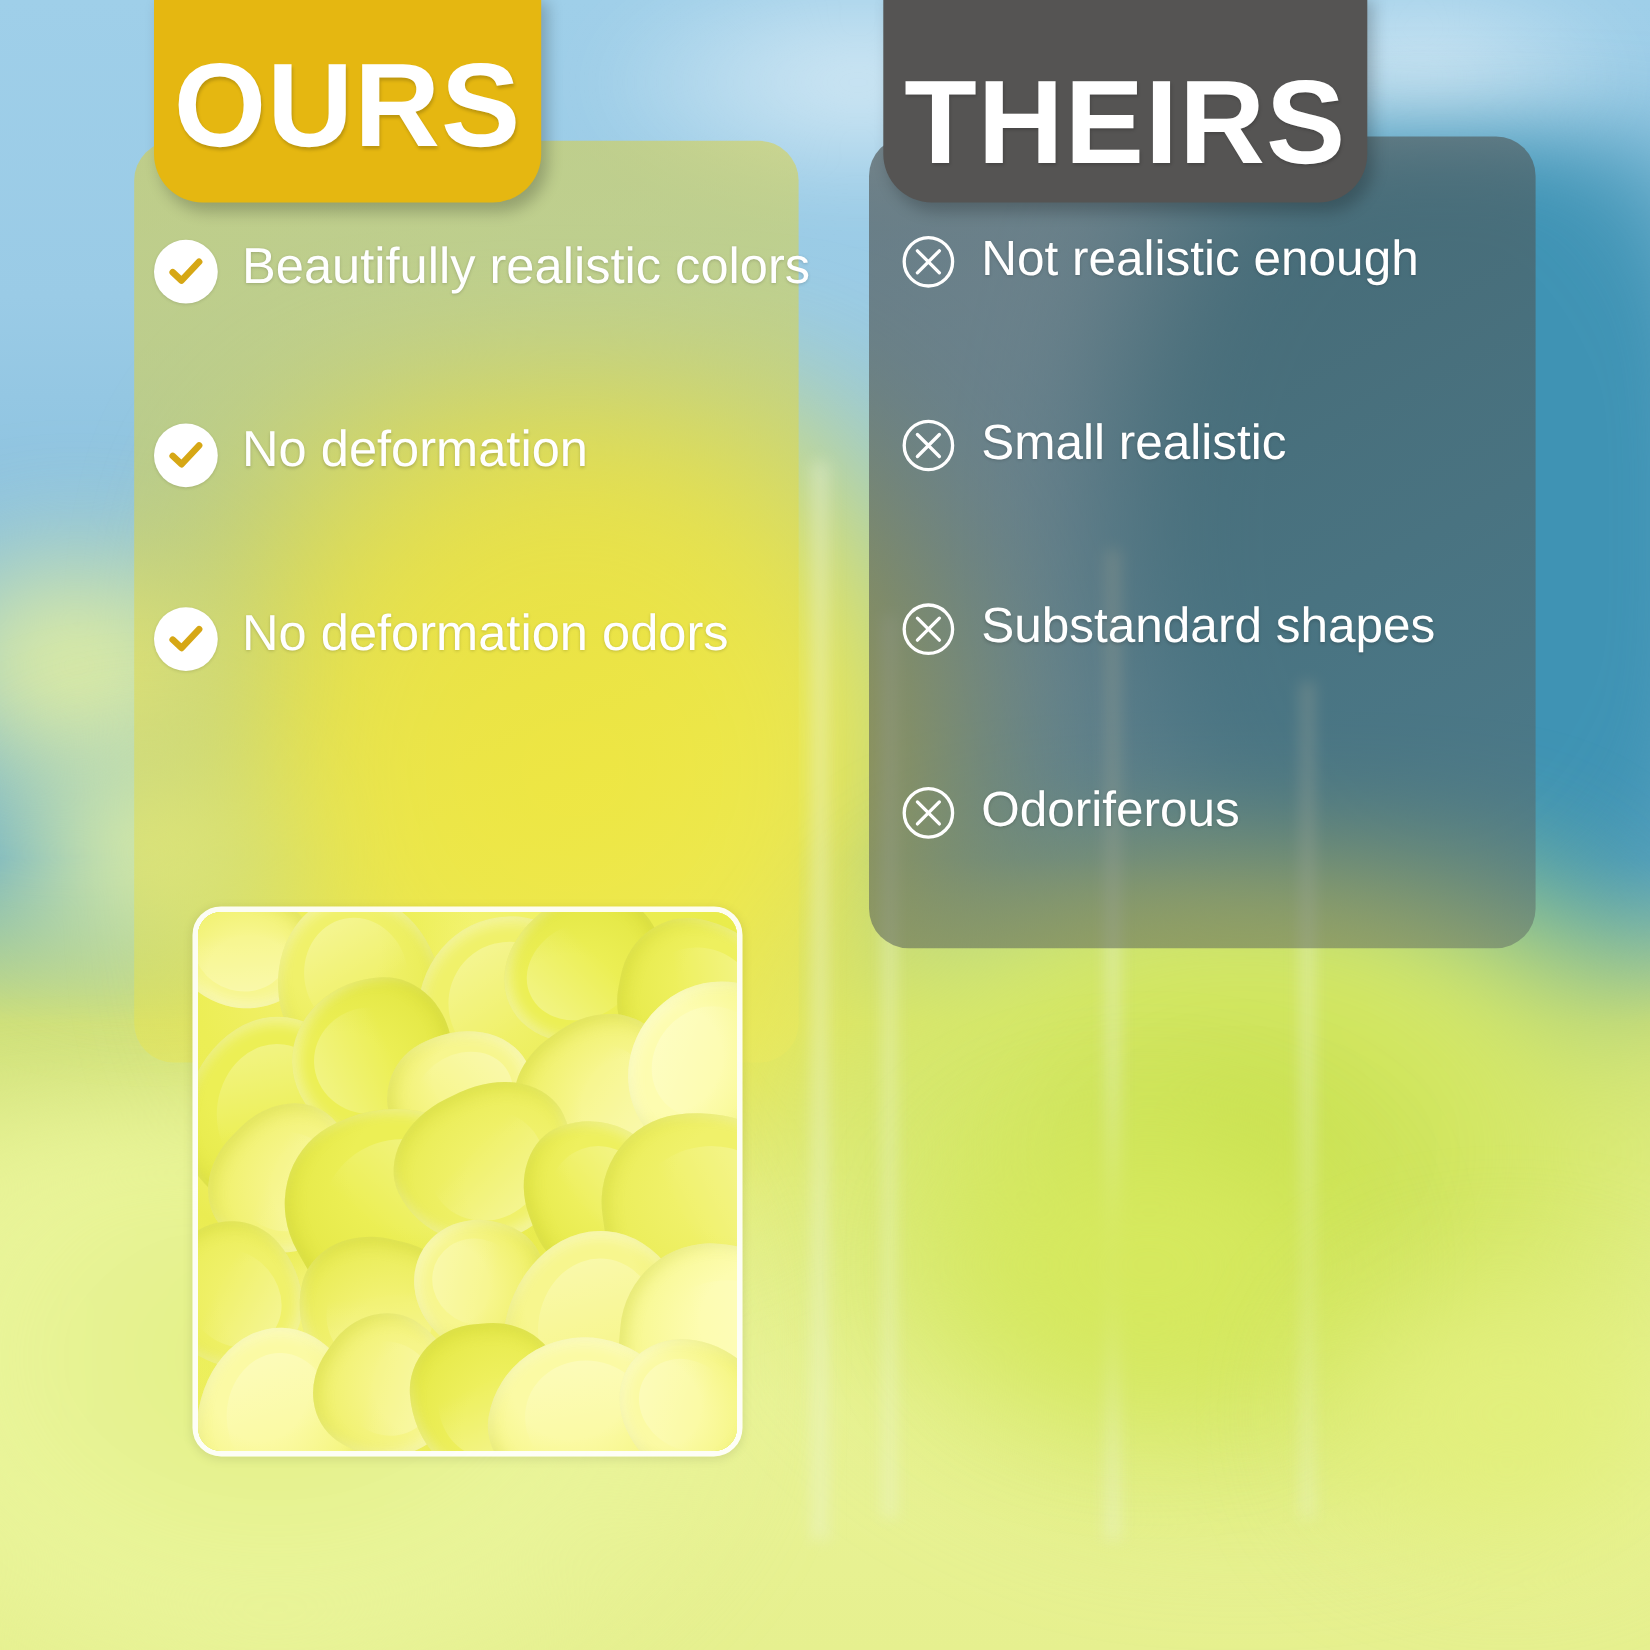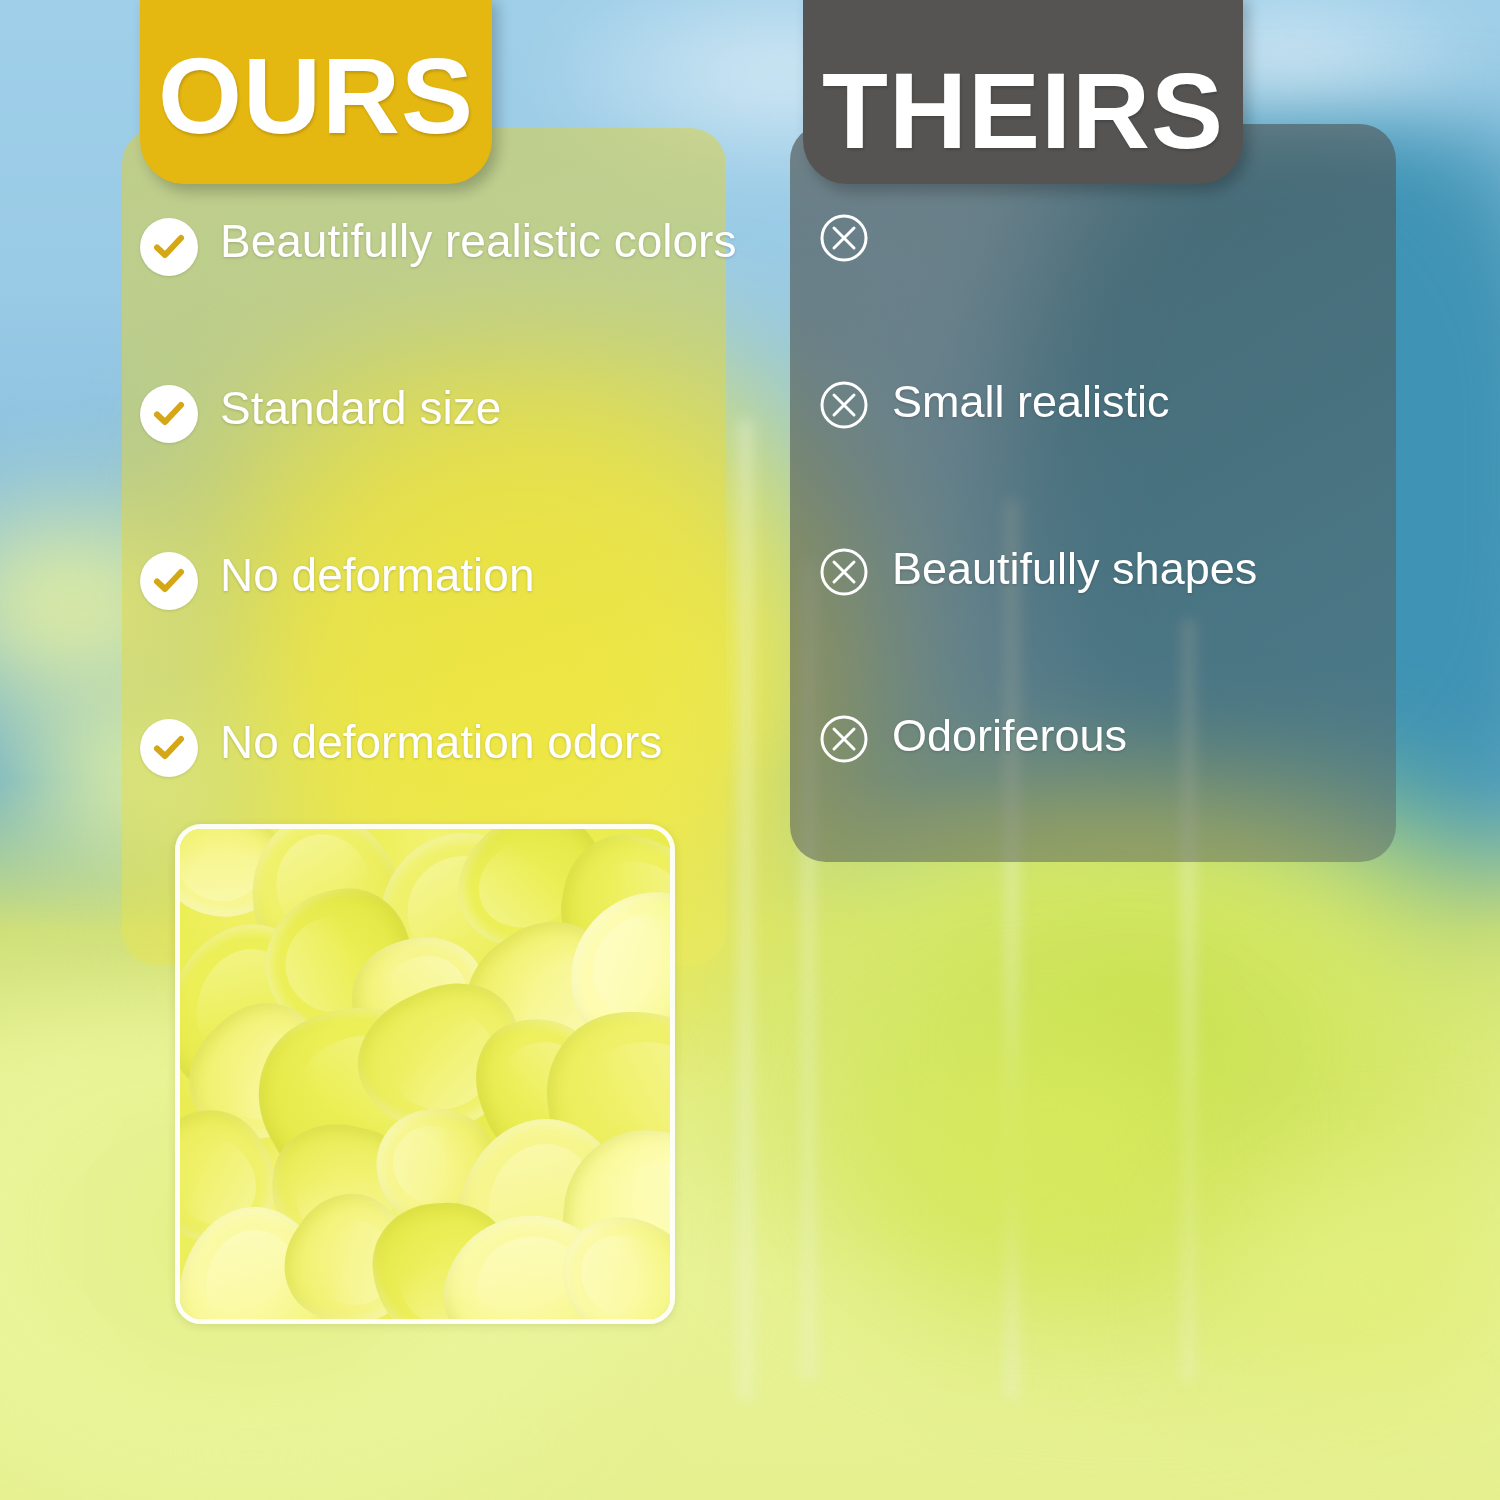--- a/index.html
+++ b/index.html
@@ -371,6 +371,7 @@
         <path d="M16 16 L36 36 M36 16 L16 36" fill="none" stroke="#ffffff" stroke-width="3" stroke-linecap="round"></path>
       </svg>
     </span>
+    <span class="feature-label">Not realistic enough</span>
   </li>
 
   <li class="feature-item">

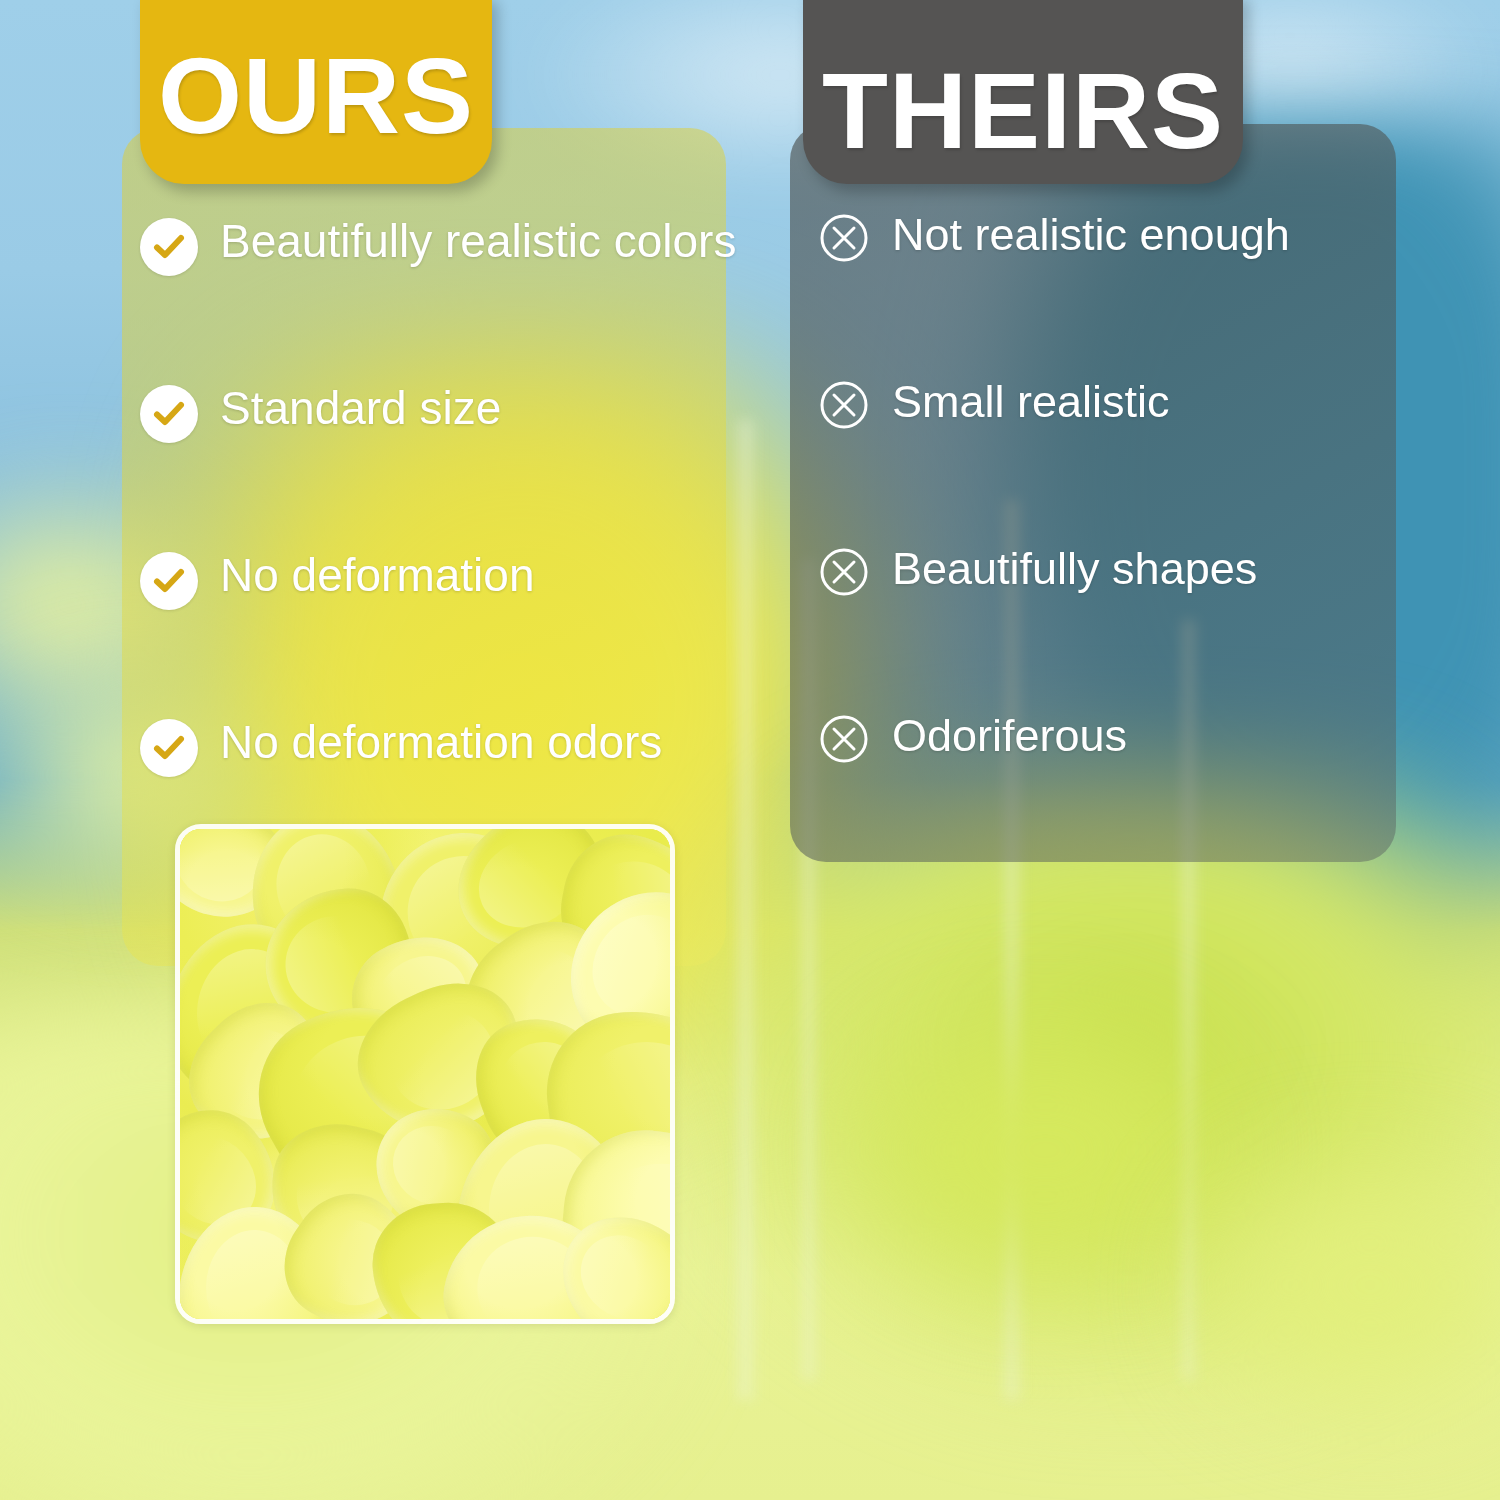--- a/index.html
+++ b/index.html
@@ -297,14 +297,6 @@
     <span class="feature-label">Beautifully realistic colors</span>
   </li>
 
-  <li class="feature-item">
-    <span class="icon-check">
-      <svg width="40" height="40" viewBox="0 0 40 40" aria-hidden="true">
-        <path d="M8 20.5 L16 28 L32 11" fill="none" stroke="#D6A715" stroke-width="6" stroke-linecap="round" stroke-linejoin="round"></path>
-      </svg>
-    </span>
-    <span class="feature-label">Standard size</span>
-  </li>
 
   <li class="feature-item">
     <span class="icon-check">

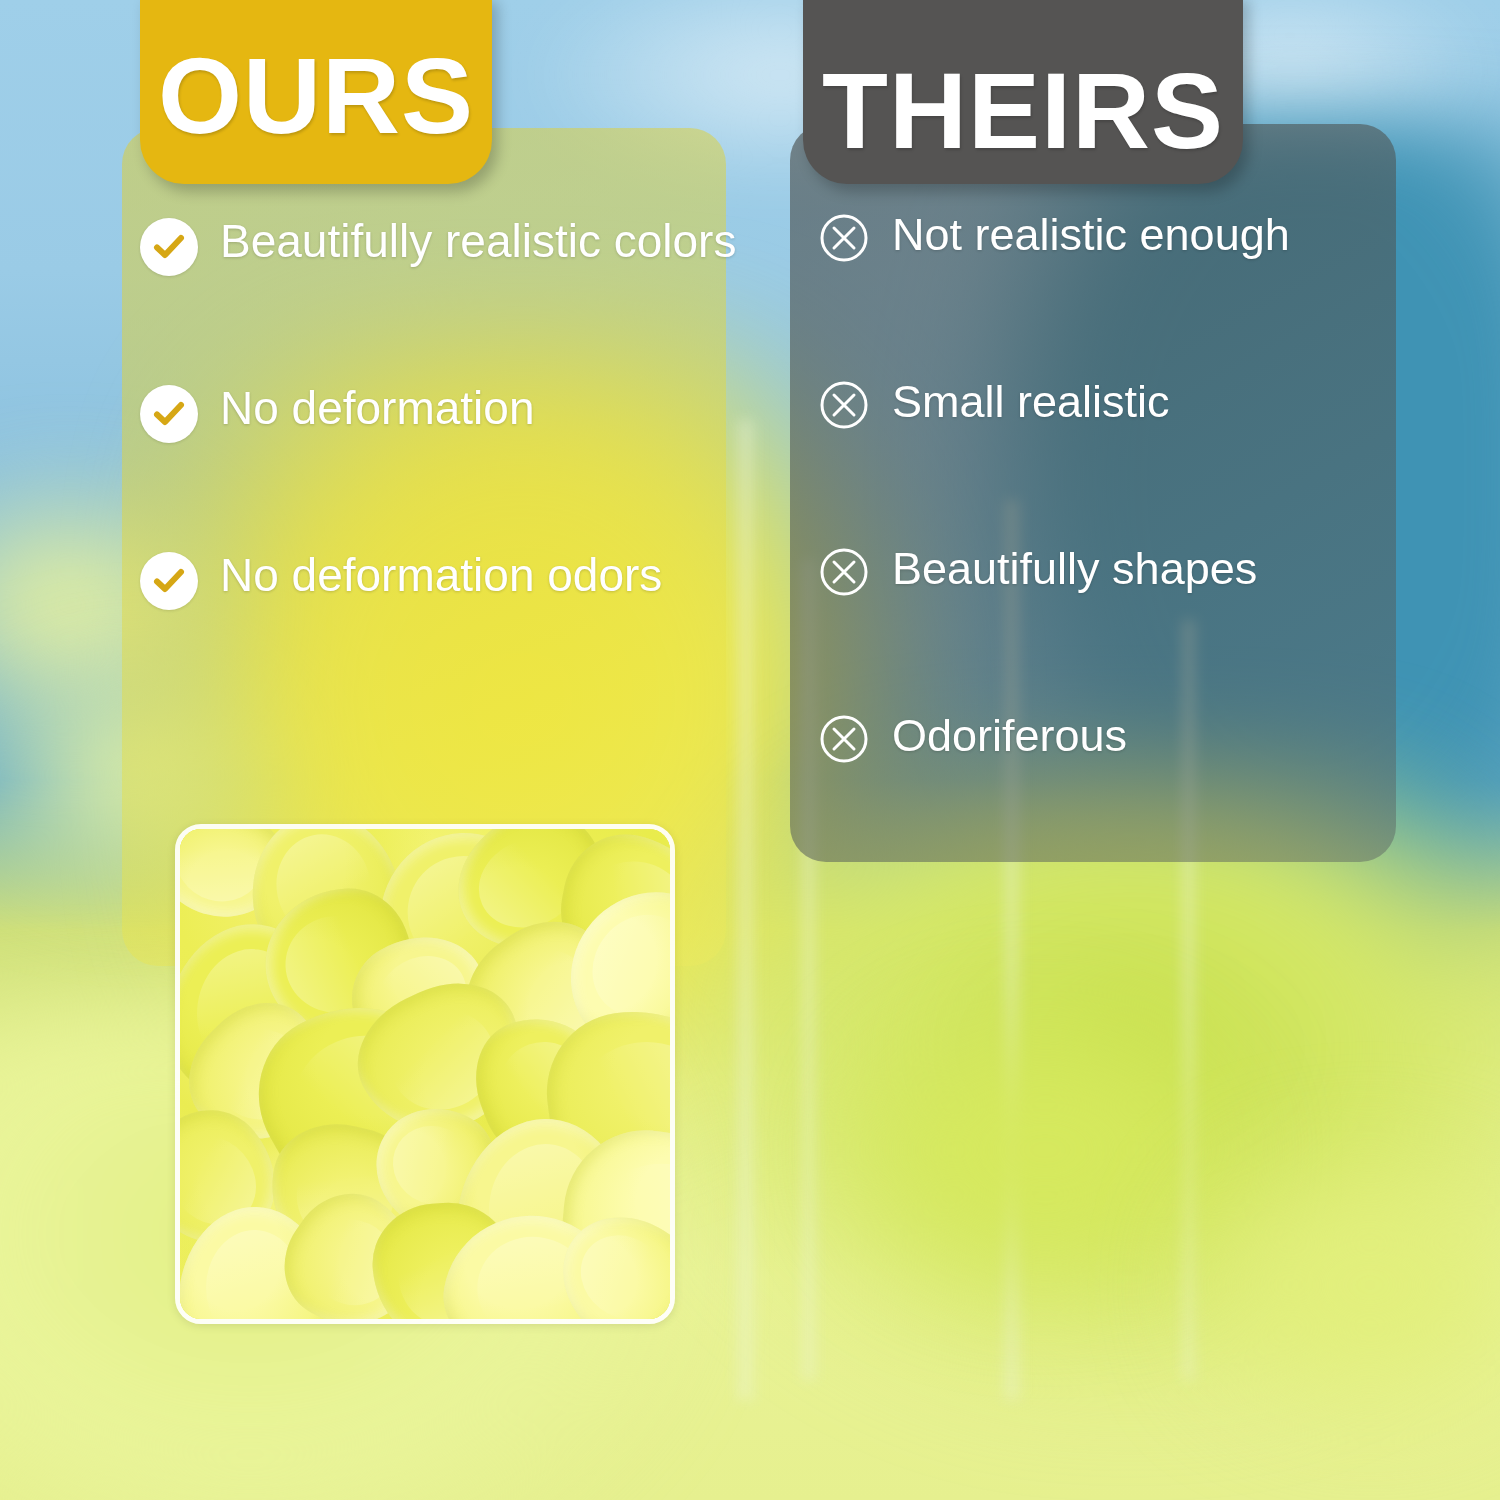--- a/index.html
+++ b/index.html
@@ -383,7 +383,7 @@
         <path d="M16 16 L36 36 M36 16 L16 36" fill="none" stroke="#ffffff" stroke-width="3" stroke-linecap="round"></path>
       </svg>
     </span>
-    <span class="feature-label">Beautifully shapes</span>
+    <span class="feature-label">Substandard shapes</span>
   </li>
 
   <li class="feature-item">

